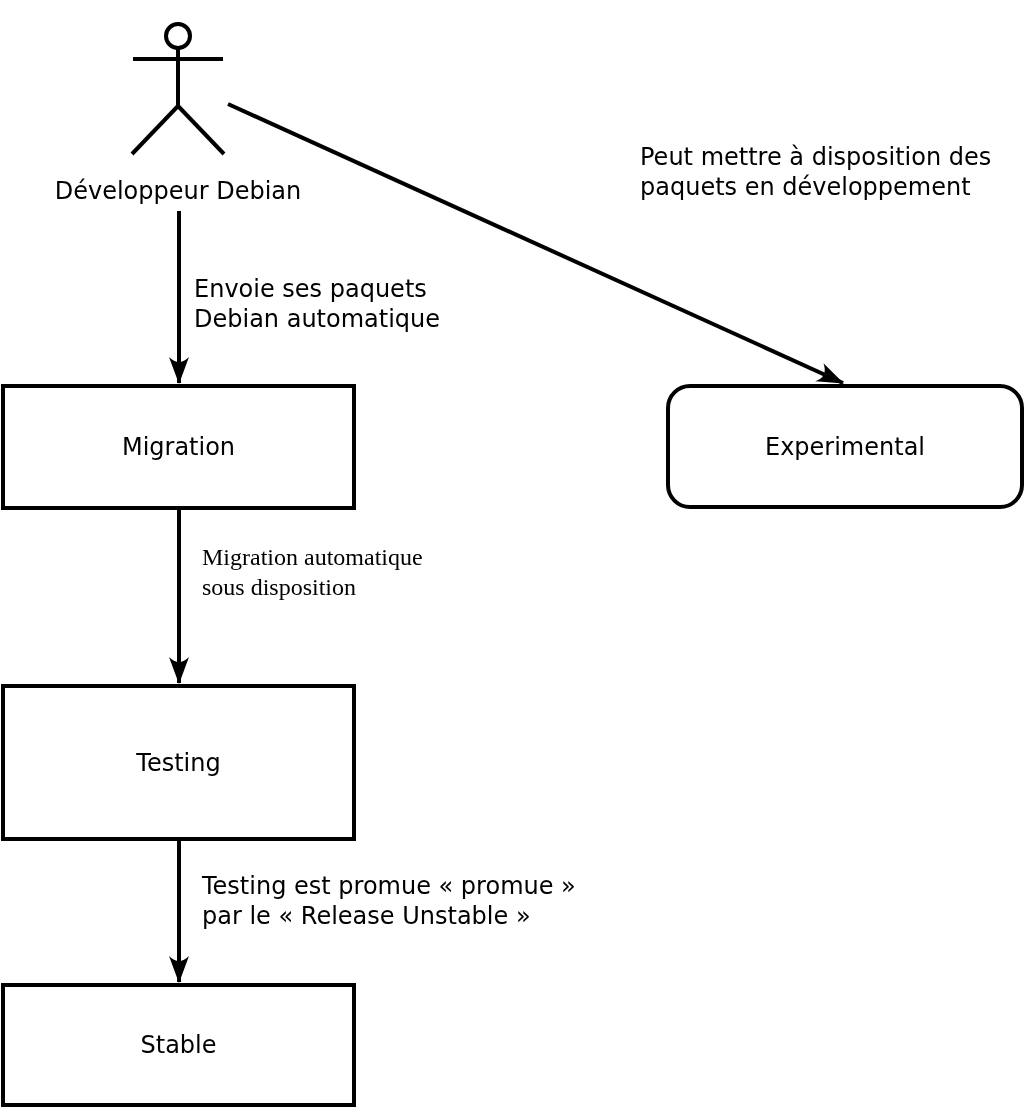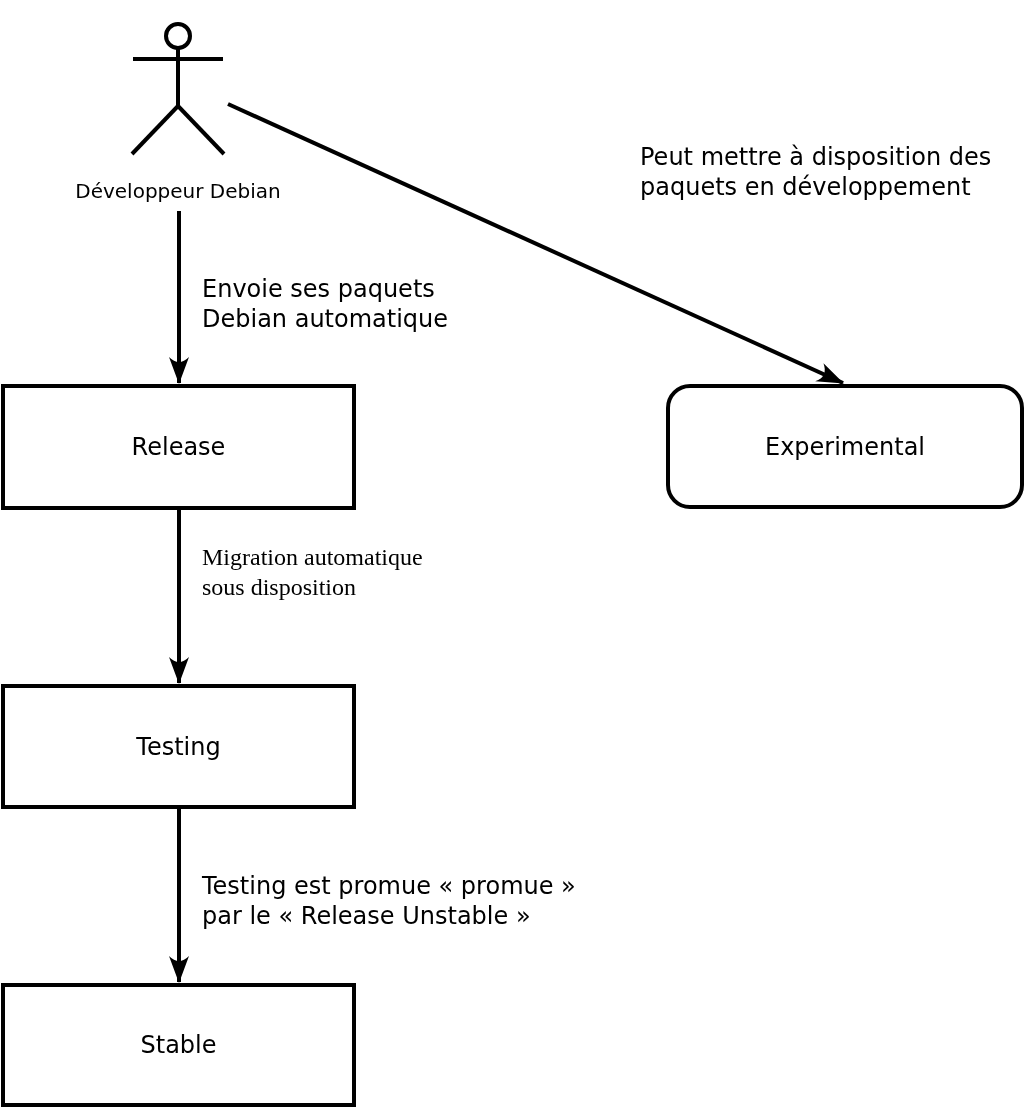--- a/index.html
+++ b/index.html
@@ -55,7 +55,7 @@
     left: 178px;
     top: 176px;
     transform: translateX(-50%);
-    font-size: 20px;
+    font-size: 24px;
     line-height: 30px;
     white-space: nowrap;
   }

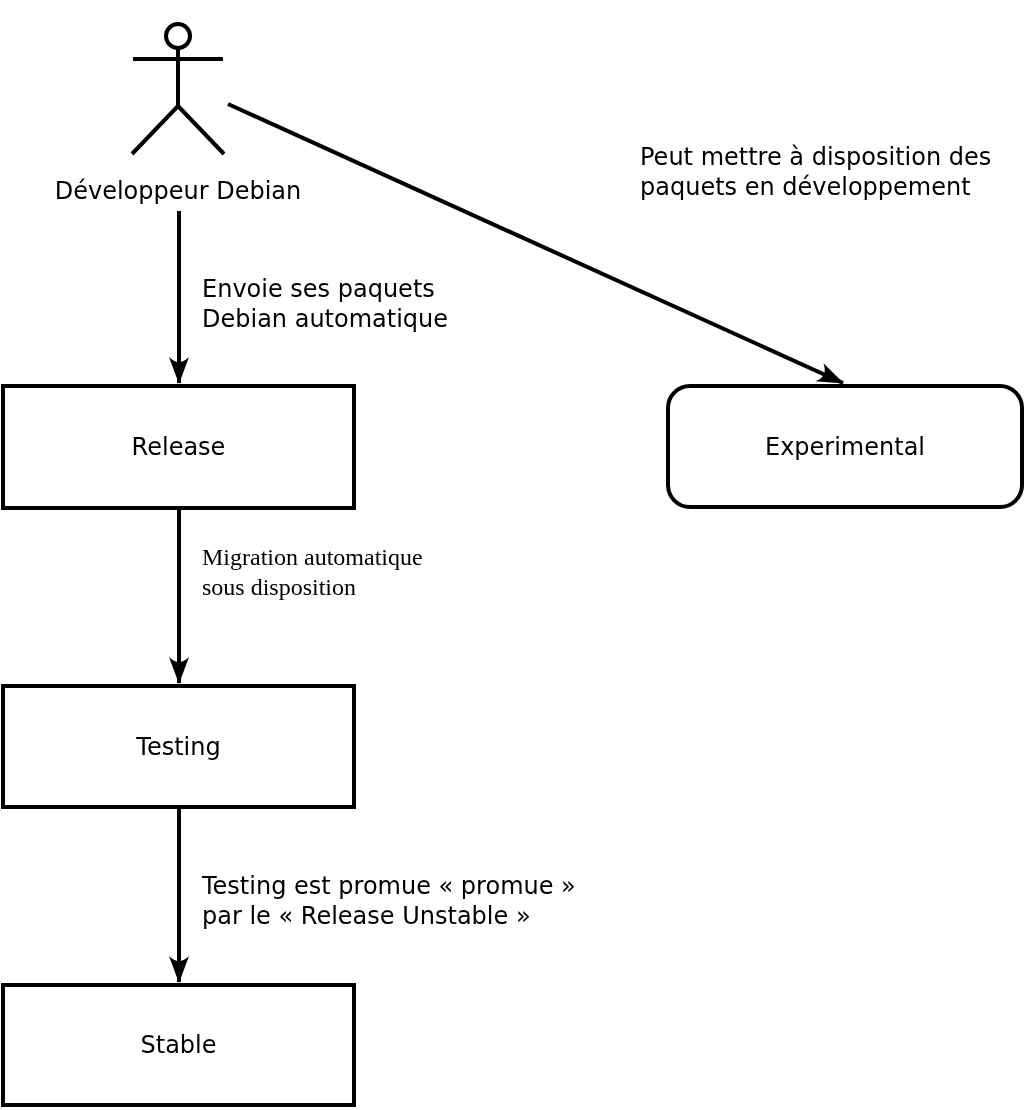--- a/index.html
+++ b/index.html
@@ -47,7 +47,7 @@
   }
   .edge-label span { display: block; }
   .label-experimental { left: 640px; top: 97px; margin-top: 45px;  }
-  .label-unstable     { left: 202px; top: 274px; }
+  .label-unstable     { left: 194px; top: 274px; }
   .label-testing      { left: 202px; top: 542px; font-family: Liberation Serif, serif; }
   .label-stable       { left: 202px; top: 871px; }
   .actor-label {

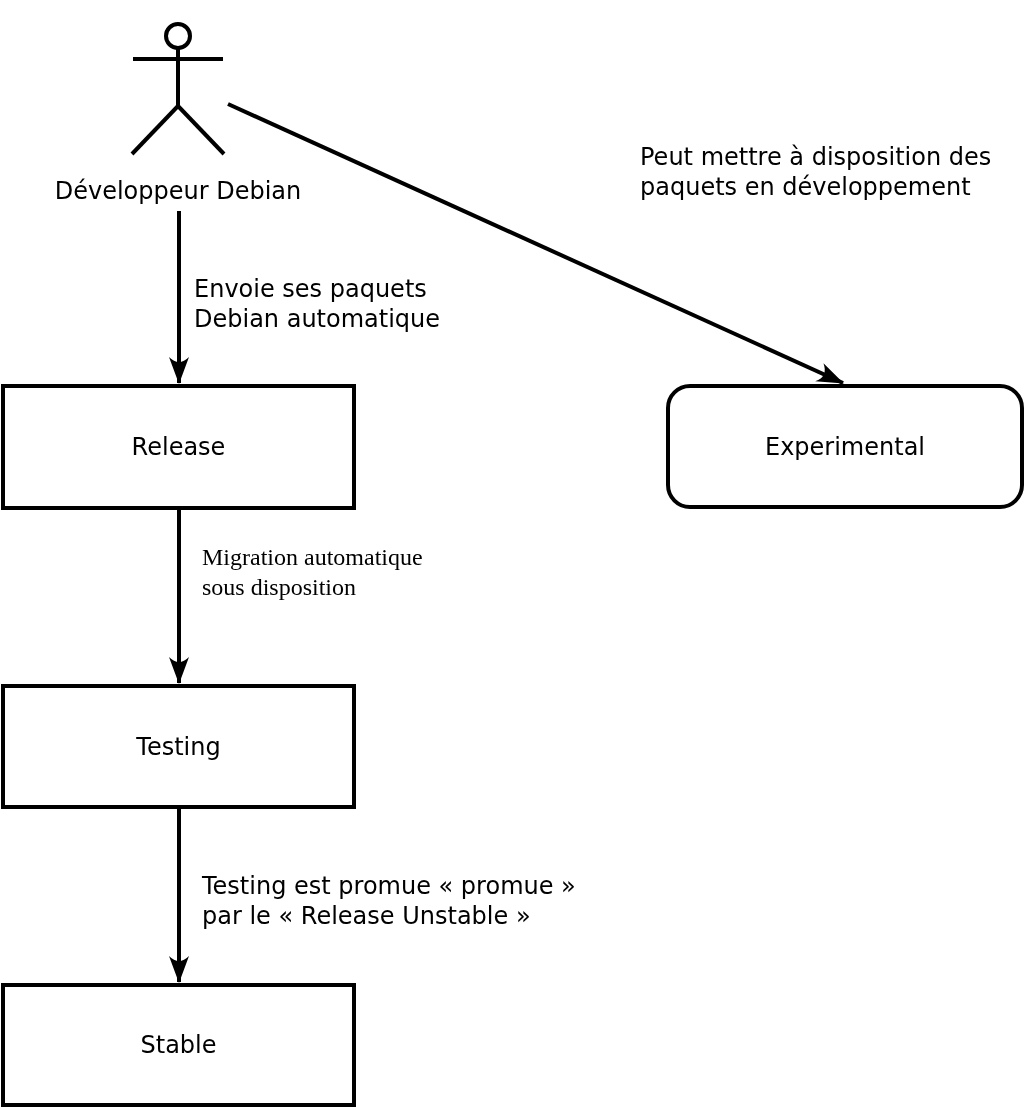--- a/index.html
+++ b/index.html
@@ -111,7 +111,7 @@
   </div>
 
   <div class="node node-unstable">
-    <span>Release</span>
+    <span>Migration</span>
   </div>
 
   <div class="node node-experimental">

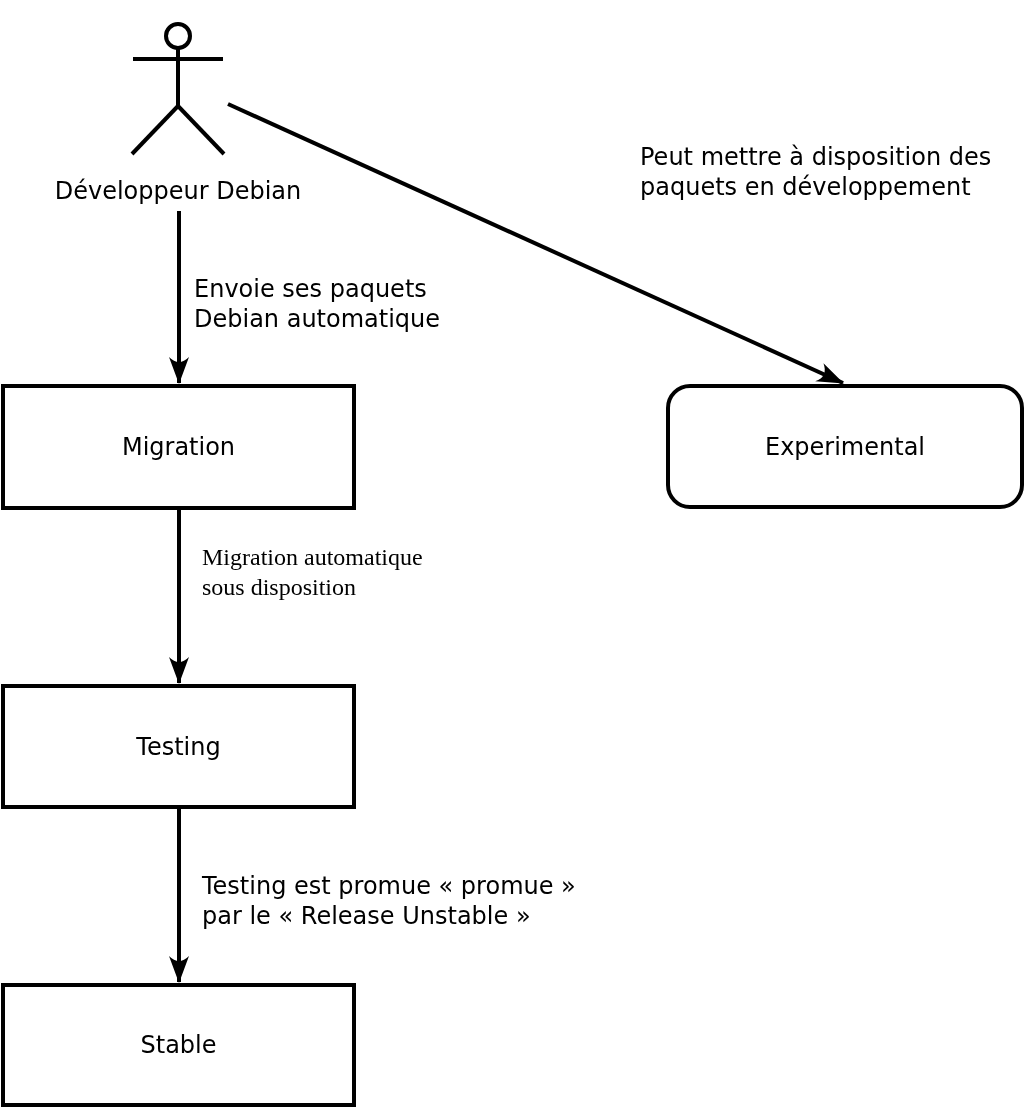--- a/index.html
+++ b/index.html
@@ -37,7 +37,7 @@
   }
   .node-unstable     { left: 1px;   top: 384px; width: 355px; height: 126px; }
   .node-experimental { left: 666px; top: 384px; width: 358px; height: 125px; border-radius: 24px; }
-  .node-testing      { left: 1px;   top: 684px; width: 355px; height: 125px; }
+  .node-testing      { left: 1px;   top: 684px; width: 355px; height: 157px; }
   .node-stable       { left: 1px;   top: 983px; width: 355px; height: 124px; text-align: center; }
   .edge-label {
     position: absolute;

